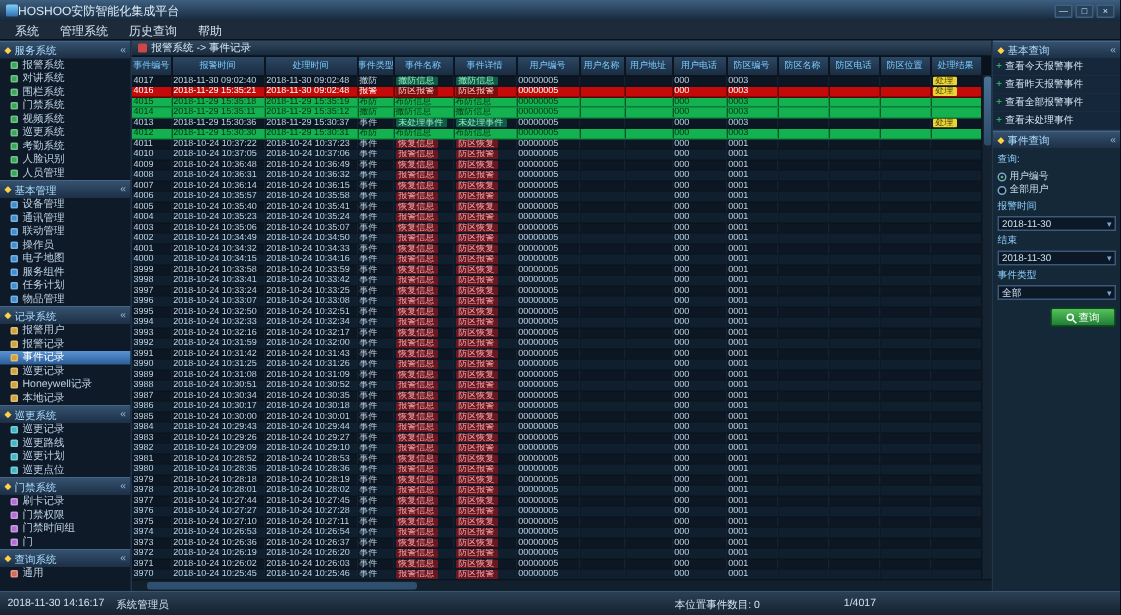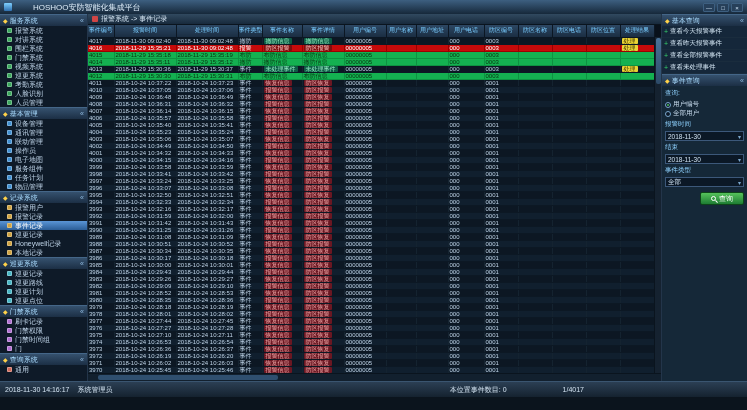--- a/index.html
+++ b/index.html
@@ -5,7 +5,7 @@
   *{margin:0;padding:0;box-sizing:border-box;}
   html,body{background:#000;}
   .app{position:relative;width:747px;height:410px;background:#0b141d;font-family:"Liberation Sans","DejaVu Sans",sans-serif;color:#c5d6e6;overflow:hidden;}
-  .titlebar{height:14px;background:linear-gradient(#3d5f80,#16283a);display:flex;align-items:center;gap:21px;padding:0 4px;font-size:8px;color:#dcebf8;}
+  .titlebar{height:14px;background:linear-gradient(#3d5f80,#16283a);display:flex;align-items:center;gap:0;padding:0 4px;font-size:8px;color:#dcebf8;}
   .app-icon{width:8px;height:8px;background:linear-gradient(#7fd0ff,#2f6fae);border-radius:1px;flex:none;}
   .win-controls{margin-left:auto;display:flex;gap:2px;}
   .win-btn{width:12px;height:9px;font-size:6px;line-height:8px;text-align:center;background:#27405a;color:#cfe3f5;border:1px solid #3d5f80;border-radius:1px;}

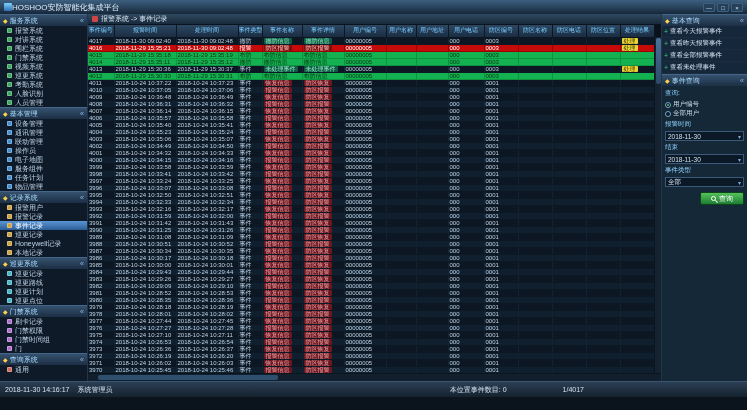--- a/index.html
+++ b/index.html
@@ -71,6 +71,12 @@
         <div class="win-btn">×</div>
       </span>
   </div>
+  <div class="menubar">
+      <div class="menu-item">系统</div>
+      <div class="menu-item">管理系统</div>
+      <div class="menu-item">历史查询</div>
+      <div class="menu-item">帮助</div>
+    </div>
   <div class="body">
     <aside class="sidebar">
         <div class="panel-header">

